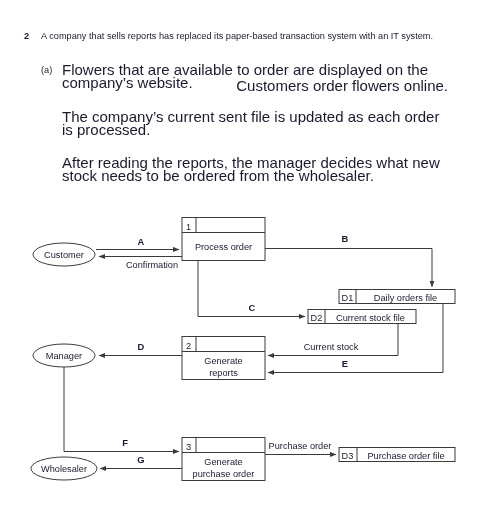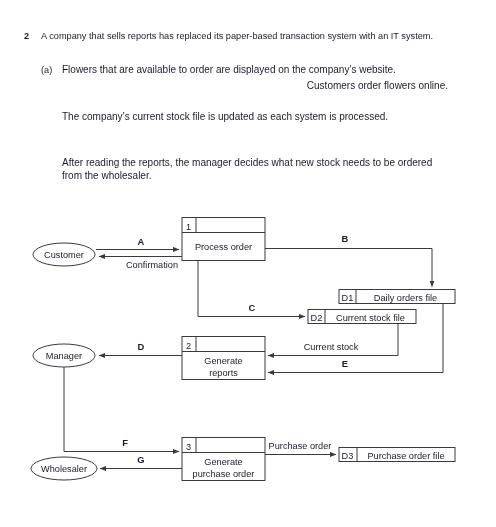--- a/index.html
+++ b/index.html
@@ -51,7 +51,7 @@
     position: absolute;
     left: 62px;
     width: 386px;
-    font-size: 10px;
+    font-size: 15px;
     line-height: 12.6px;
   }
   .p0 { top: 64px; }

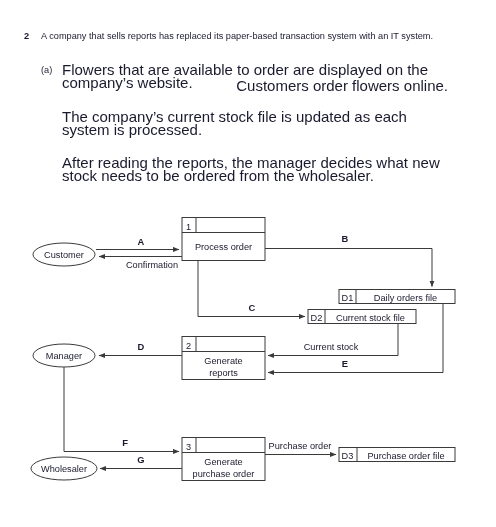--- a/index.html
+++ b/index.html
@@ -102,7 +102,7 @@
   <div class="part-label">(a)</div>
   <div class="para p0">Flowers that are available to order are displayed on the company’s website.</div>
   <div class="para p1">Customers order flowers online.</div>
-  <div class="para p2">The company’s current stock file is updated as each system is processed.</div>
+  <div class="para p2">The company’s current sent file is updated as each order is processed.</div>
   <div class="para p4">After reading the reports, the manager decides what new stock needs to be ordered from the wholesaler.</div>
 </div>
 

